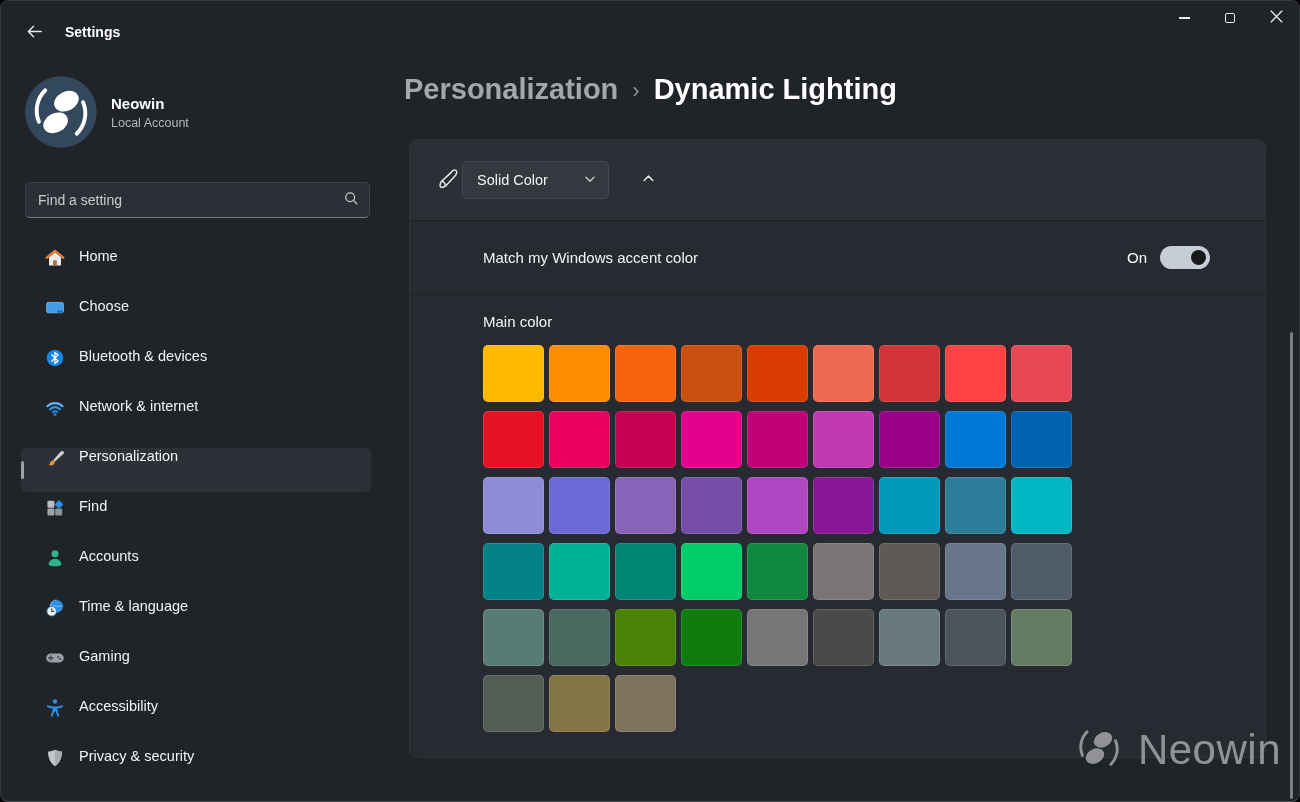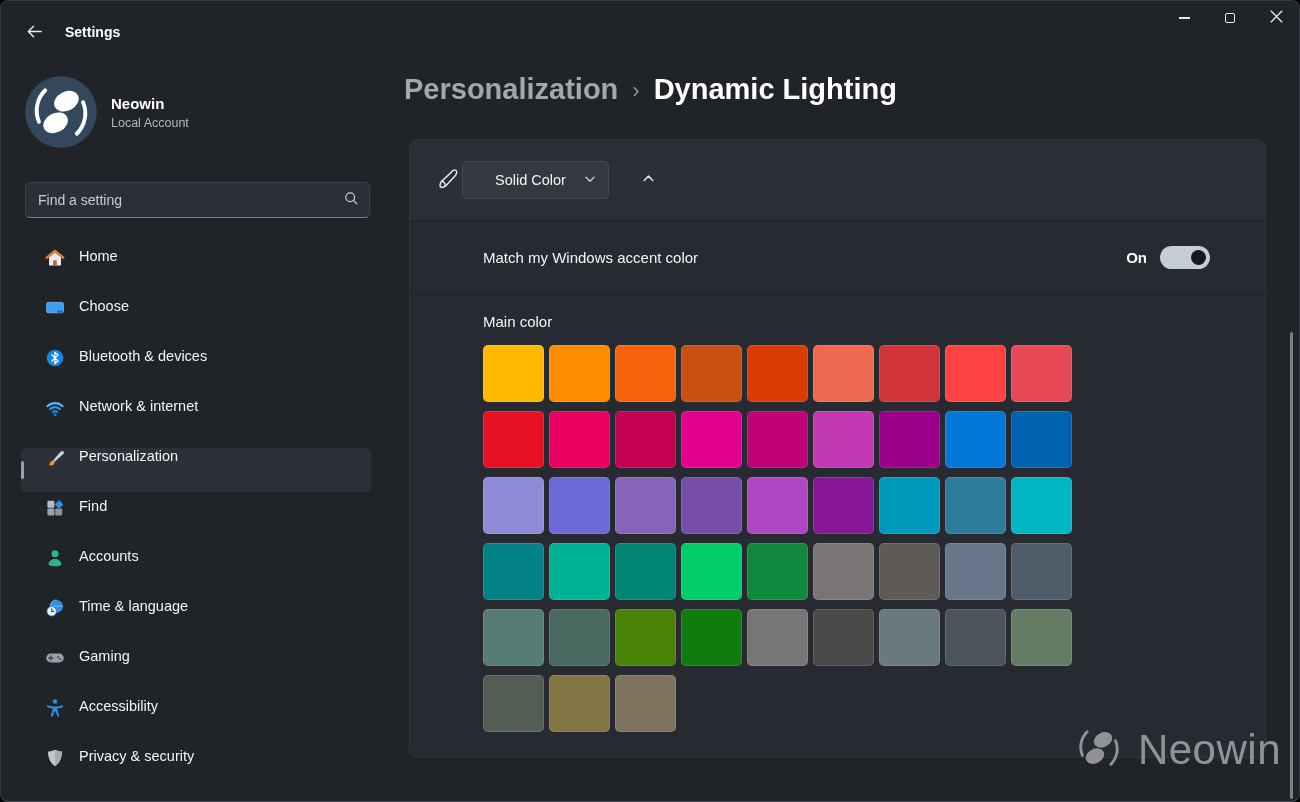--- a/index.html
+++ b/index.html
@@ -50,7 +50,7 @@
   .effects-title { font-size:15px; color:#fff; line-height:19px; }
   .effects-sub { font-size:12.5px; color:#9ba0a6; margin-top:3px; }
   .dropdown { width:147px; height:38px; background:#35393f; border:1px solid #45494f; border-radius:5px;
-    display:flex; align-items:center; padding:0 12px 0 14px; margin-right:28px; cursor:pointer;text-align:center; }
+    display:flex; align-items:center; padding:0 12px 0 14px; margin-right:28px; cursor:pointer; }
   .dropdown-value { flex:1; font-size:14.5px; color:#f2f3f5; }
   .expander-btn { width:22px; height:26px; display:flex; align-items:center; justify-content:center; cursor:pointer; }
   .divider { height:1px; background:#1e2126; }

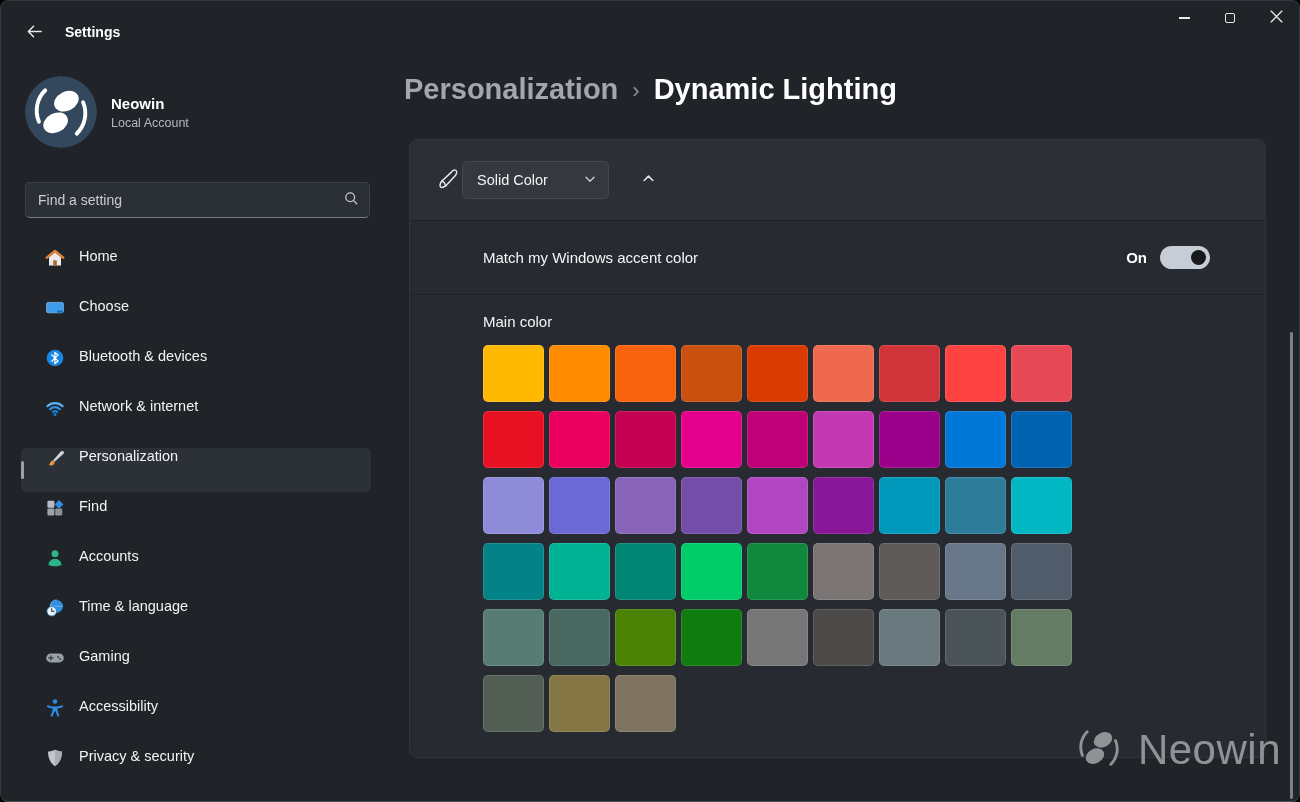--- a/index.html
+++ b/index.html
@@ -56,7 +56,7 @@
   .divider { height:1px; background:#1e2126; }
   .match-row { height:73px; background:#272b31; display:flex; align-items:center; padding:0 55px 0 73px; }
   .match-label { flex:1; font-size:15px; color:#f4f5f7; }
-  .toggle-state { font-size:15px; margin-right:13px;font-weight:bold; }
+  .toggle-state { font-size:15px; margin-right:13px; }
   .toggle { width:50px; height:23px; border-radius:12px; background:#c6cdd7; position:relative; cursor:pointer; }
   .toggle-knob { position:absolute; right:4px; top:4px; width:15px; height:15px; border-radius:50%; background:#17191d; }
   .main-section { background:#272b31; padding:17px 0 25px 73px; }

